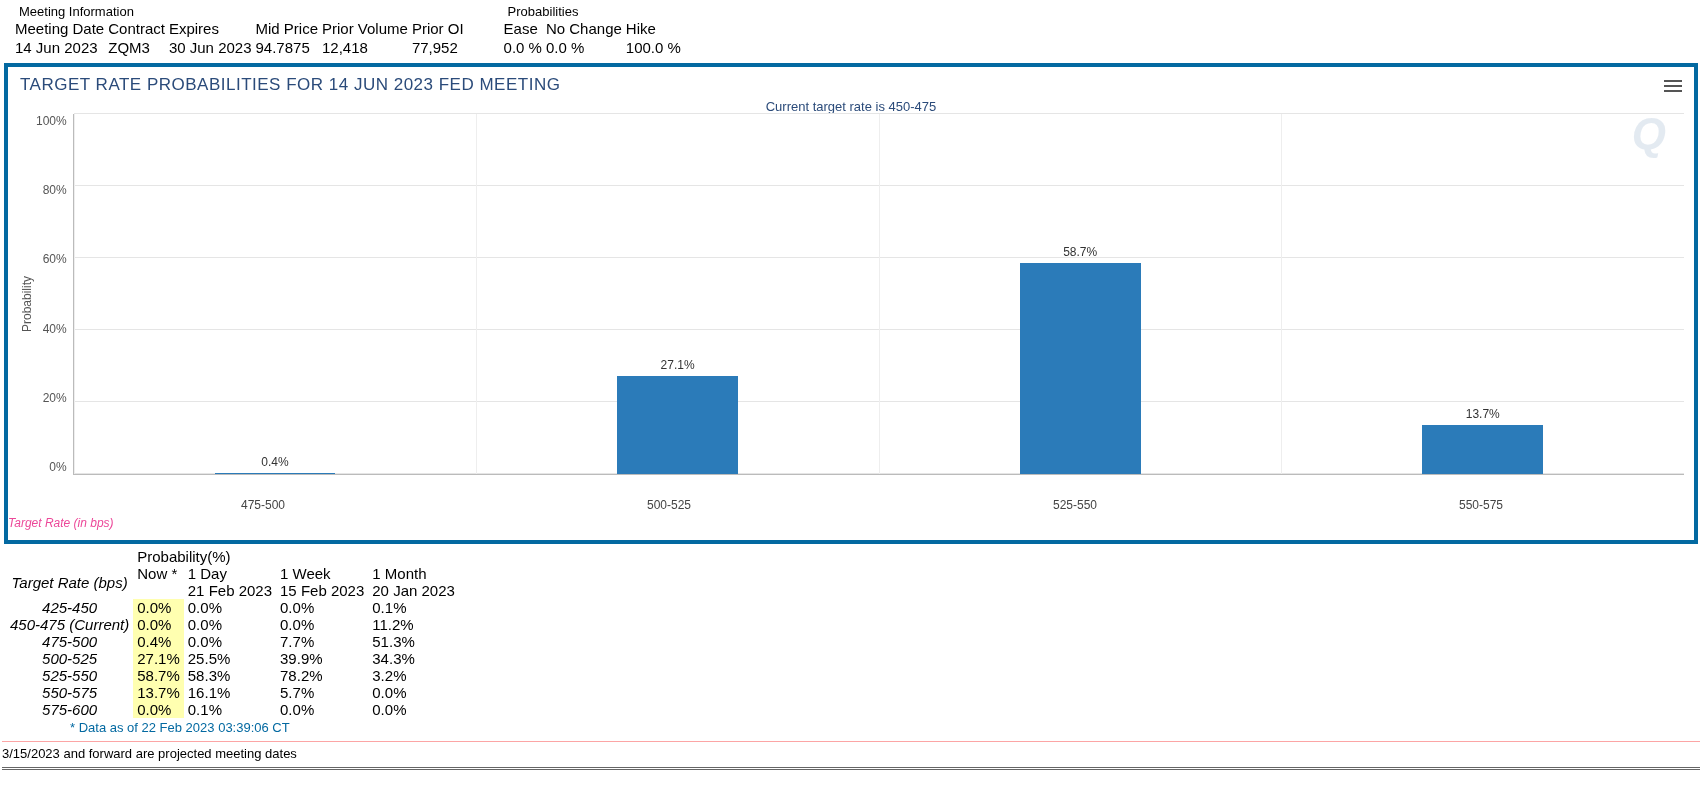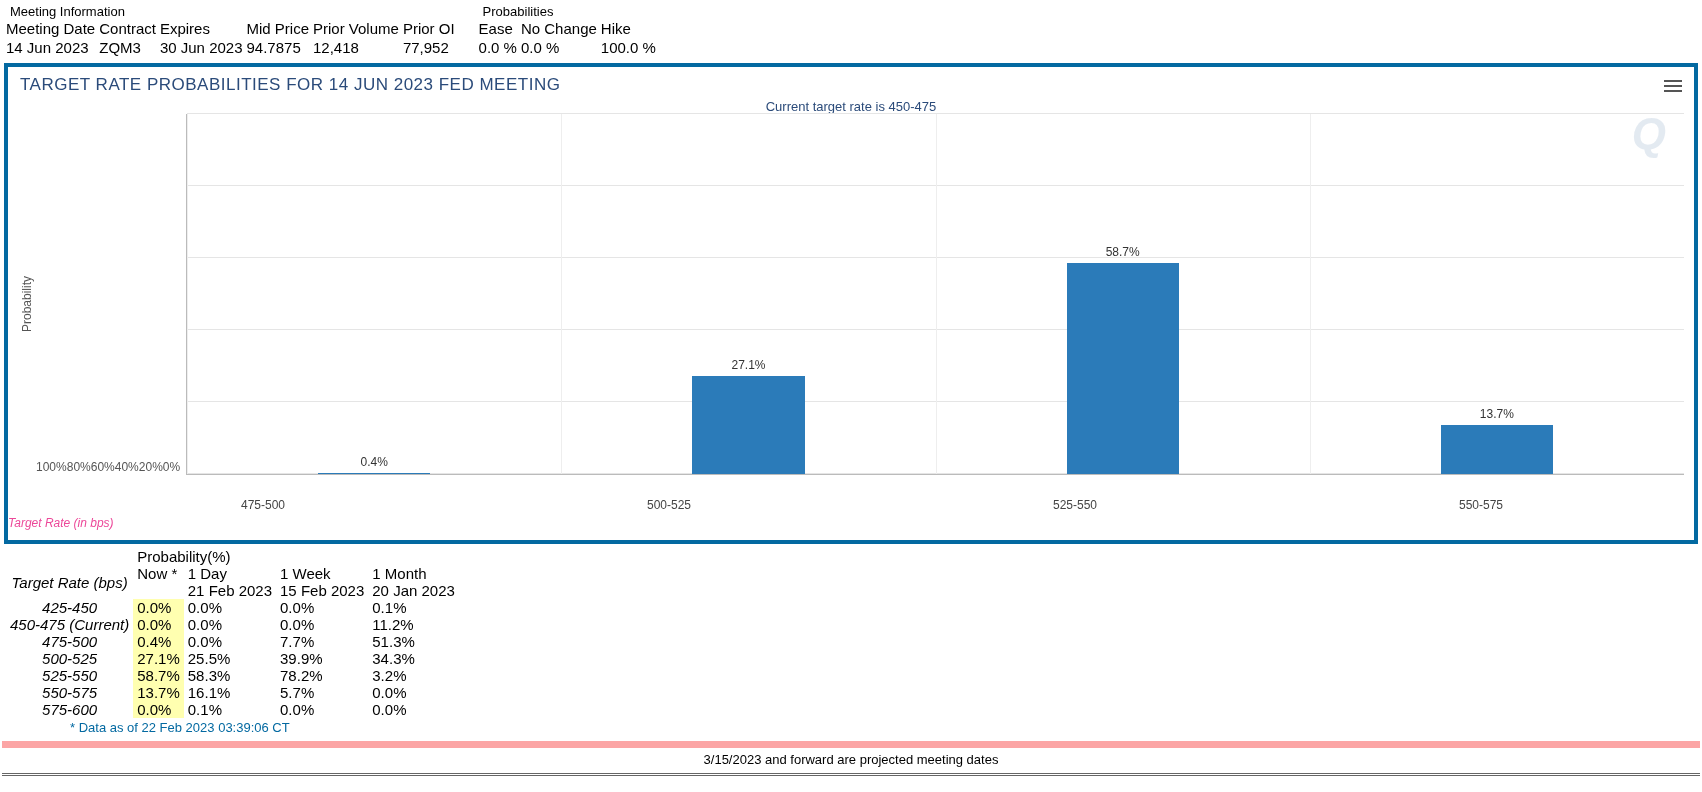--- a/index.html
+++ b/index.html
@@ -4,7 +4,7 @@
 <style>
   html,body{margin:0;padding:0;font-family:Arial,Helvetica,sans-serif;background:#fff;color:#000;font-size:13px;}
   body{width:1702px;}
-  .top-block{display:flex;gap:20px;padding:4px 4px;}
+  .top-block{display:flex;gap:36px;padding:4px 13px;}
   table.info{border-collapse:collapse;font-size:15px;}
   table.info th,table.info td{padding:1px 2px 1px 2px;text-align:left;font-weight:normal;white-space:nowrap;}
   table.info th{color:#000;}

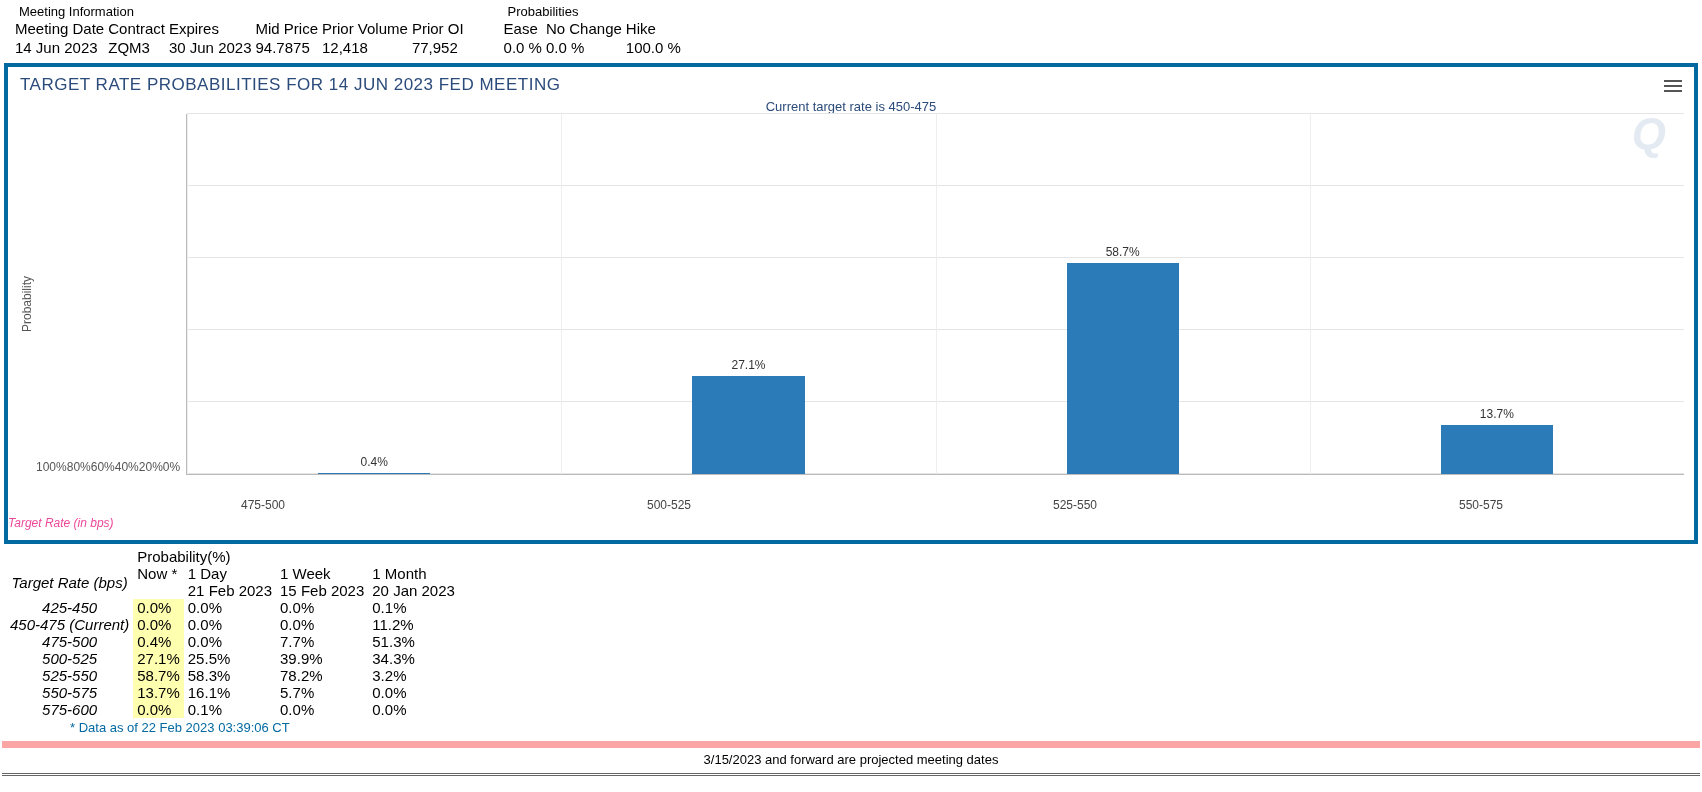--- a/index.html
+++ b/index.html
@@ -16,7 +16,7 @@
   .menu-icon div{width:18px;height:2px;background:#555;margin:3px 0;}
   .plot{display:flex;height:380px;padding:0 10px 0 10px;}
   .yaxis-label{writing-mode:vertical-rl;transform:rotate(180deg);font-size:12px;color:#555;align-self:center;padding:0 2px;font-family:'Trebuchet MS',sans-serif;}
-  .yaxis{display:flex;flex-direction:row;justify-content:space-between;height:360px;align-items:flex-end;font-size:12px;color:#555;padding-right:6px;font-family:'Trebuchet MS',sans-serif;}
+  .yaxis{display:flex;flex-direction:column;justify-content:space-between;height:360px;align-items:flex-end;font-size:12px;color:#555;padding-right:6px;font-family:'Trebuchet MS',sans-serif;}
   .plot-area{flex:1;position:relative;height:360px;border-left:1px solid #bbb;border-bottom:1px solid #bbb;}
   .grid-line{position:absolute;left:0;right:0;border-top:1px solid #e5e5e5;}
   .bars{position:absolute;left:0;right:0;bottom:0;top:0;display:flex;}

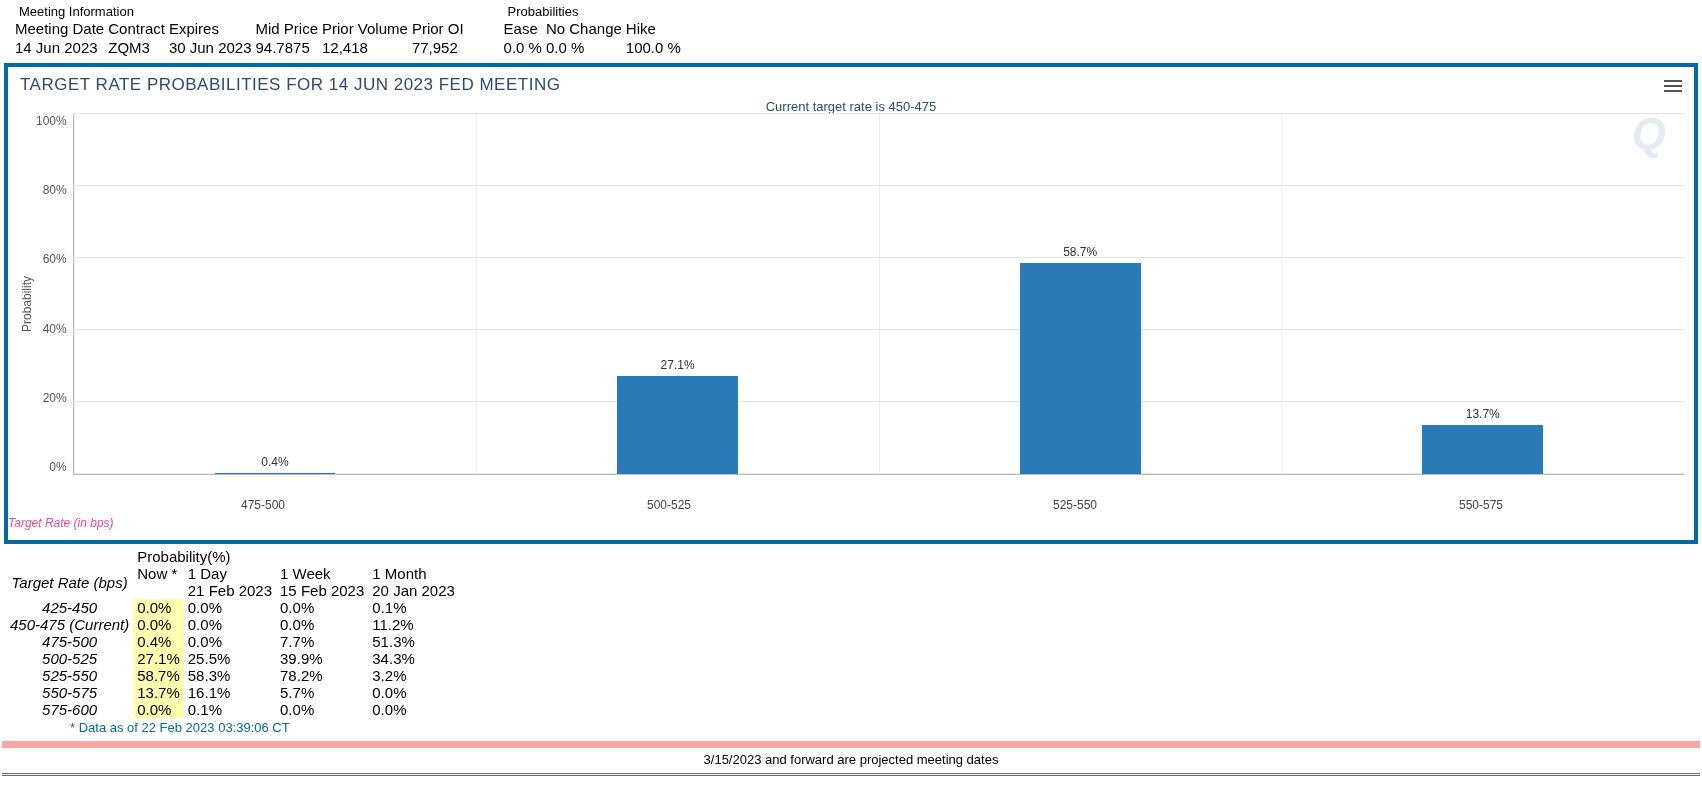--- a/index.html
+++ b/index.html
@@ -33,7 +33,7 @@
   .prob-table .hl{background:#ffffb0;}
   .prob-table td.r{text-align:center;font-style:italic;}
   .footnote{color:#0369a1;font-size:13px;padding:2px 0 0 70px;}
-  .bottom-note{text-align:center;font-size:13px;border-bottom:3px double #666;border-top:7px solid #fca5a5;padding:4px 0 6px 0;margin:6px 2px 0 2px;}
+  .bottom-note{text-align:left;font-size:13px;border-bottom:3px double #666;border-top:1px solid #fca5a5;padding:4px 0 6px 0;margin:6px 2px 0 2px;}
 </style>
 </head>
 <body>

